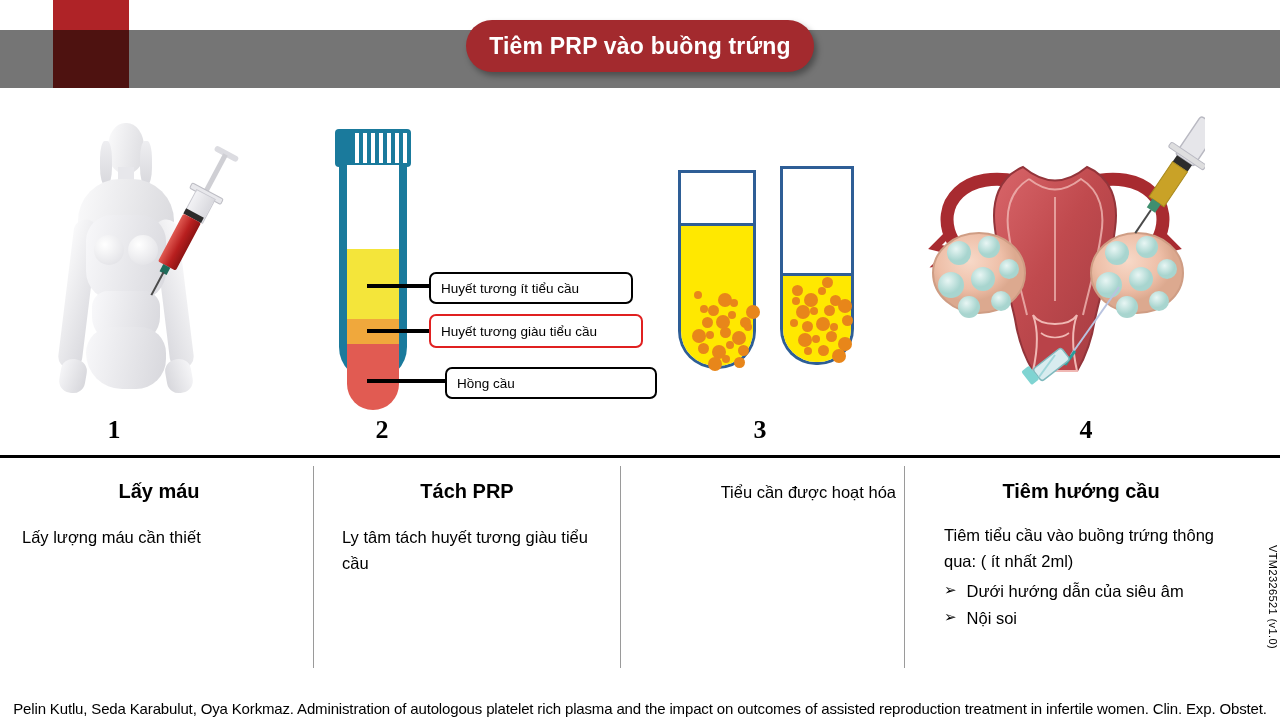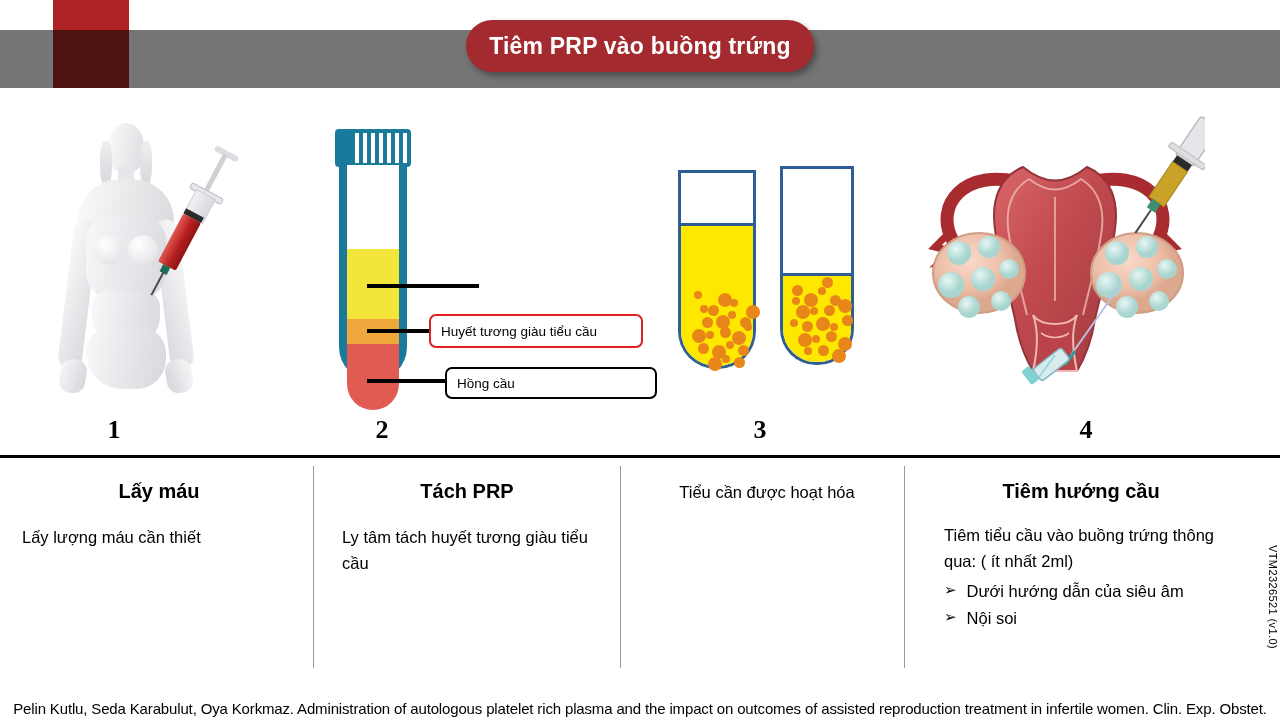--- a/index.html
+++ b/index.html
@@ -184,6 +184,9 @@
       <div class="lead lead-2"></div>
       <div class="lead lead-3"></div>
 
+      <div class="tag tag-1">
+        <span>Huyết tương ít tiểu cầu</span>
+      </div>
       <div class="tag tag-2">
         <span>Huyết tương giàu tiểu cầu</span>
       </div>

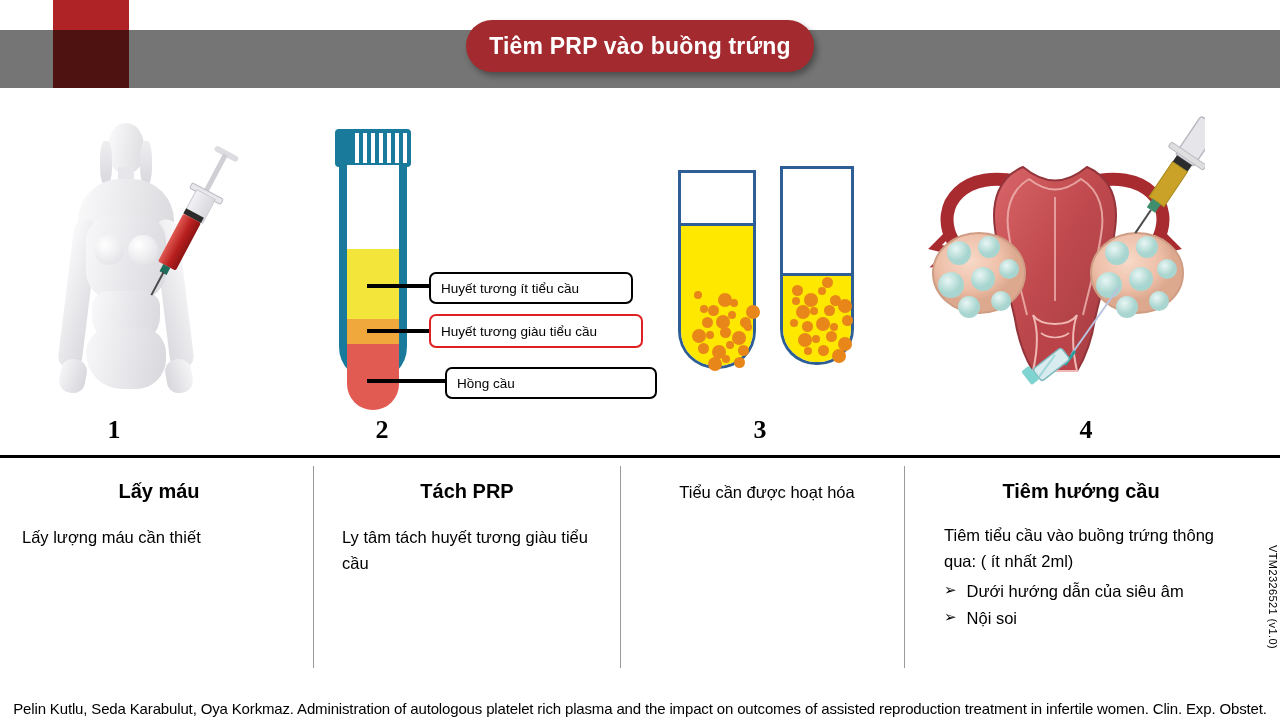--- a/index.html
+++ b/index.html
@@ -356,7 +356,7 @@
     </div>
 
     <div class="col" style="left:630px;width:266px;">
-      <p style="padding-left:8px;text-align:center;">Tiểu cần được hoạt hóa</p>
+      <p style="padding-left:8px;text-align:right;">Tiểu cần được hoạt hóa</p>
     </div>
 
     <div class="col" style="left:916px;width:330px;">

